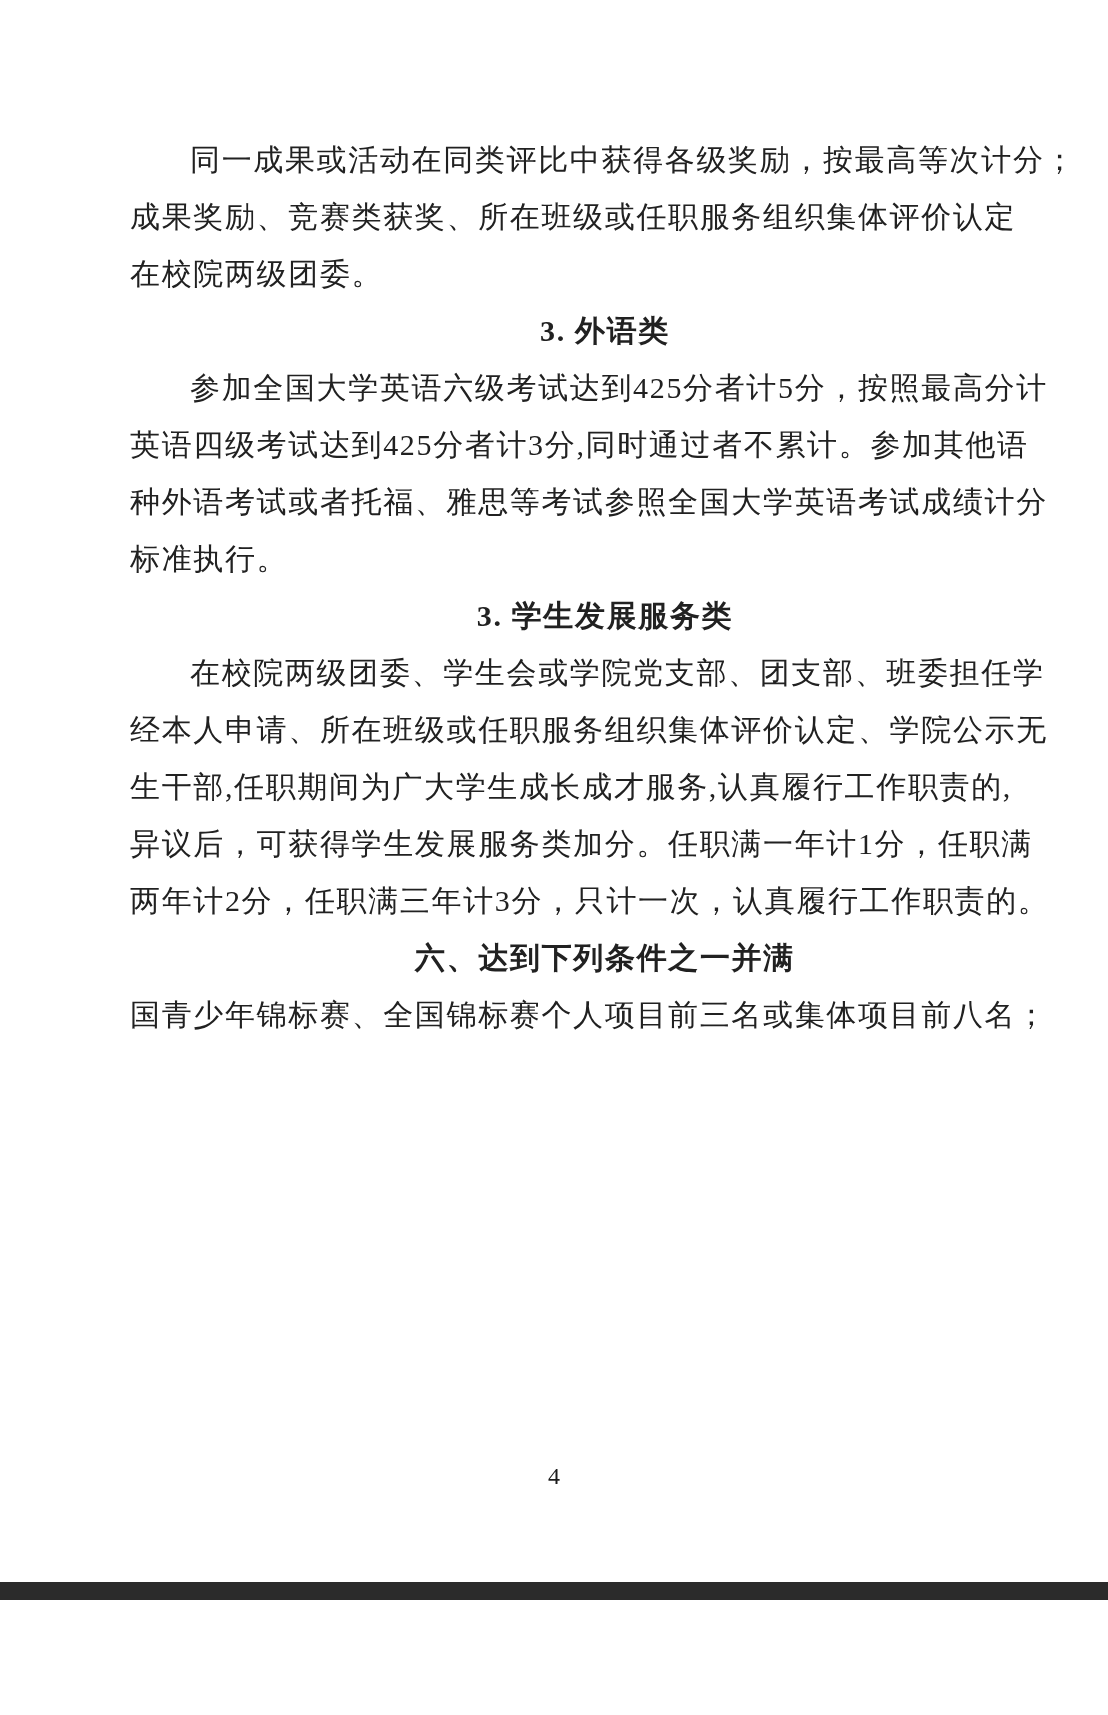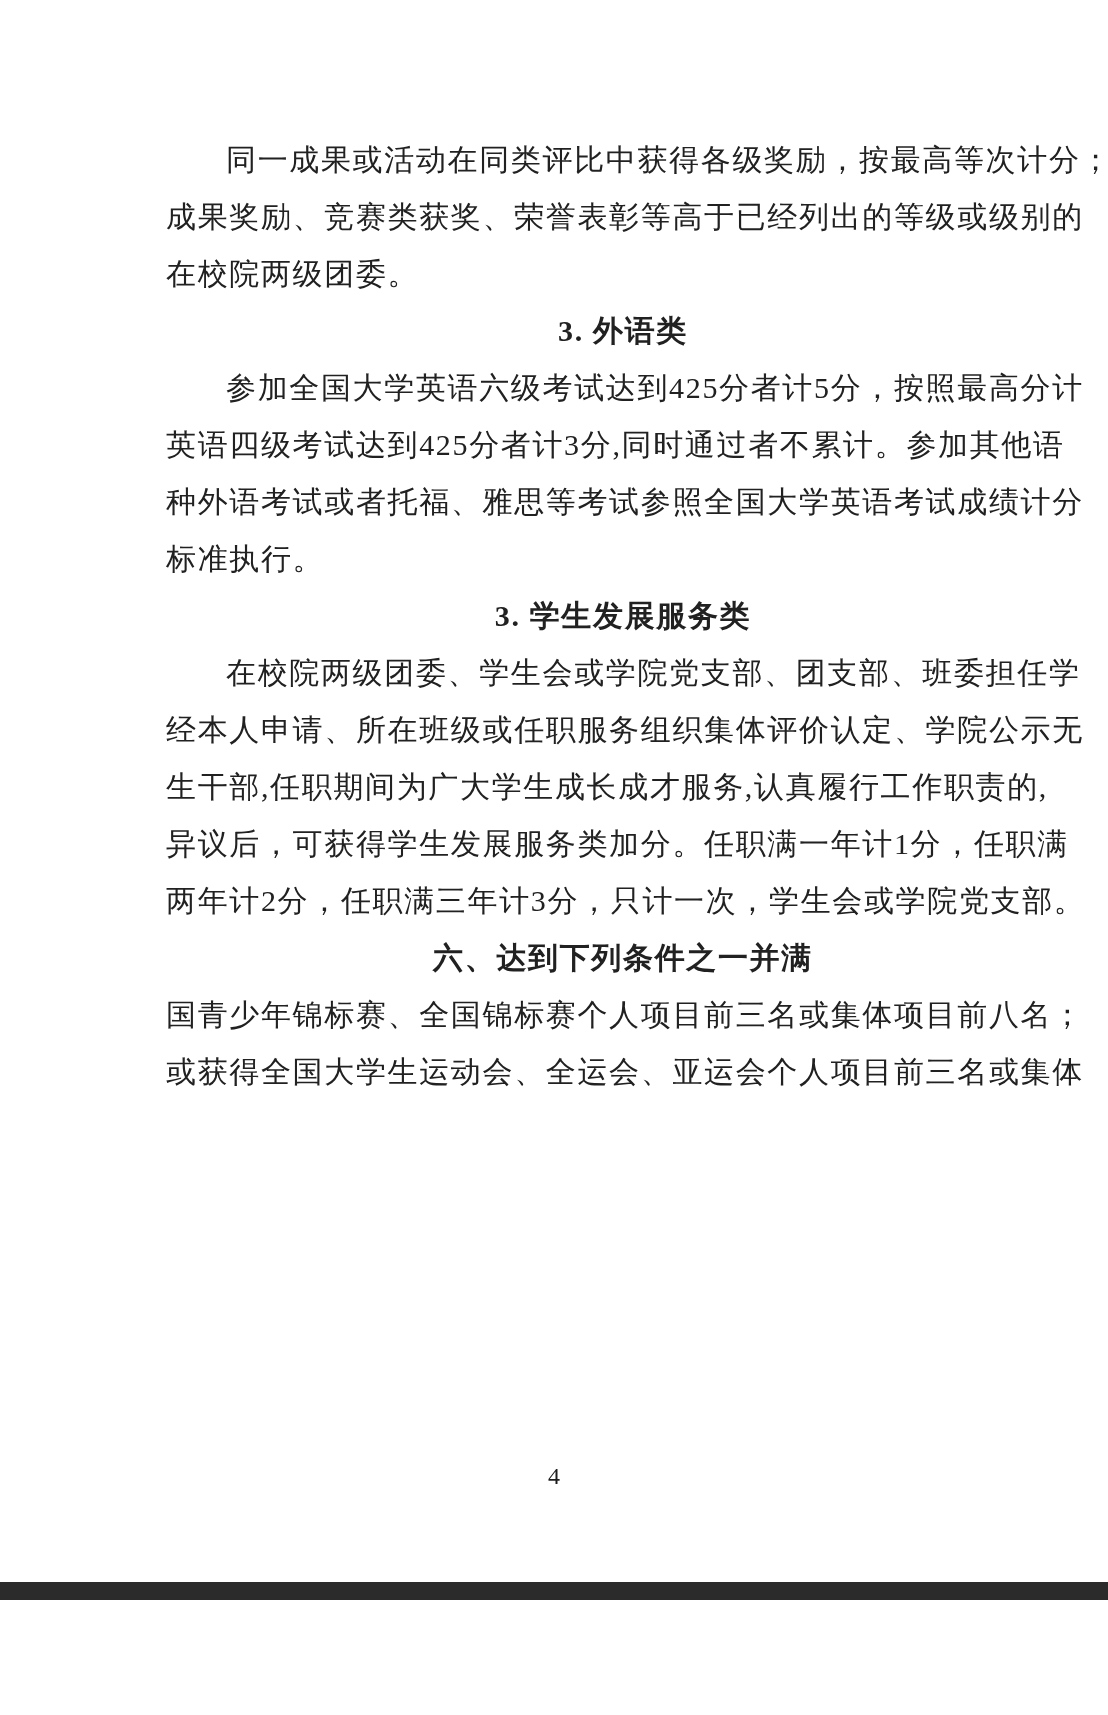--- a/index.html
+++ b/index.html
@@ -30,7 +30,6 @@
     height: 57px;
     line-height: 57px;
     white-space: nowrap;
-    margin-left: 36px;
   }
   .line.indent { padding-left: 2em; }
   .heading .line { font-weight: bold; text-align: center; }

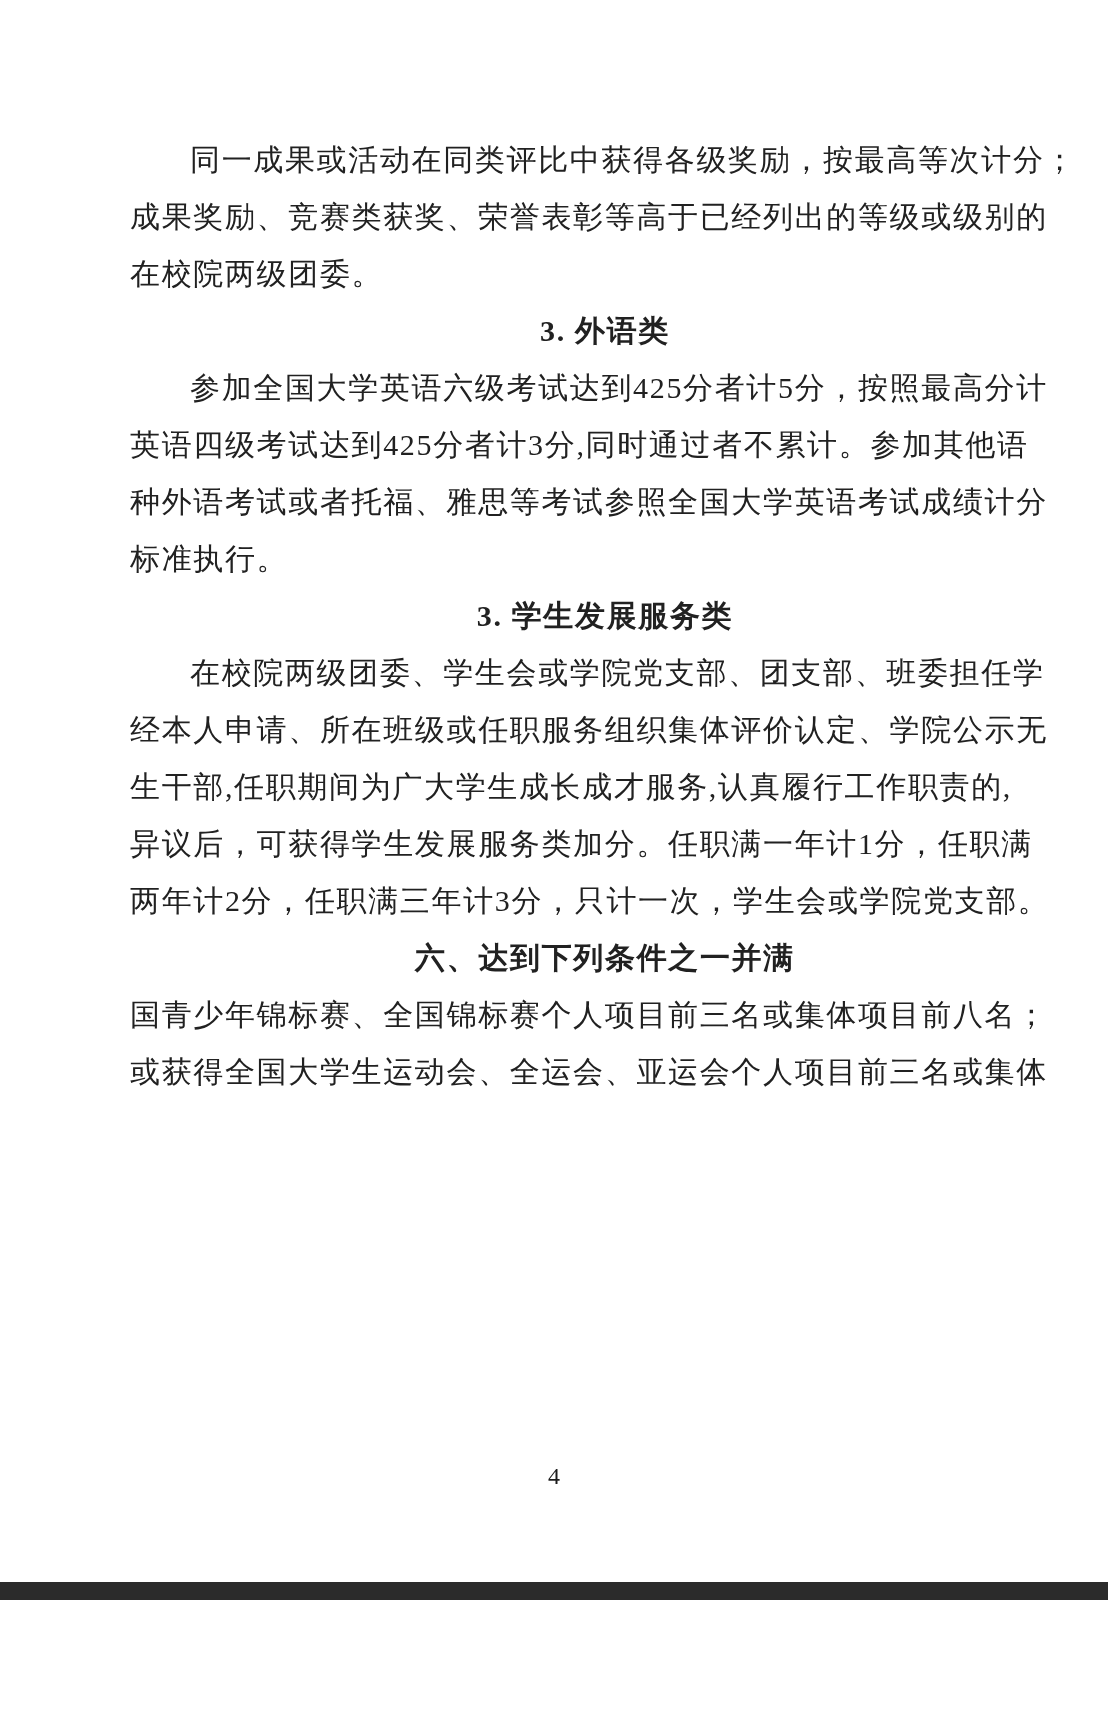--- a/index.html
+++ b/index.html
@@ -59,7 +59,7 @@
   <div class="content">
       <div class="block paragraph">
         <div class="line indent">同一成果或活动在同类评比中获得各级奖励，按最高等次计分；</div>
-        <div class="line">成果奖励、竞赛类获奖、荣誉表彰等高于已经列出的等级或级别的</div>
+        <div class="line">成果奖励、竞赛类获奖、所在班级或任职服务组织集体评价认定</div>
         <div class="line">在校院两级团委。</div>
       </div>
       <div class="block heading">

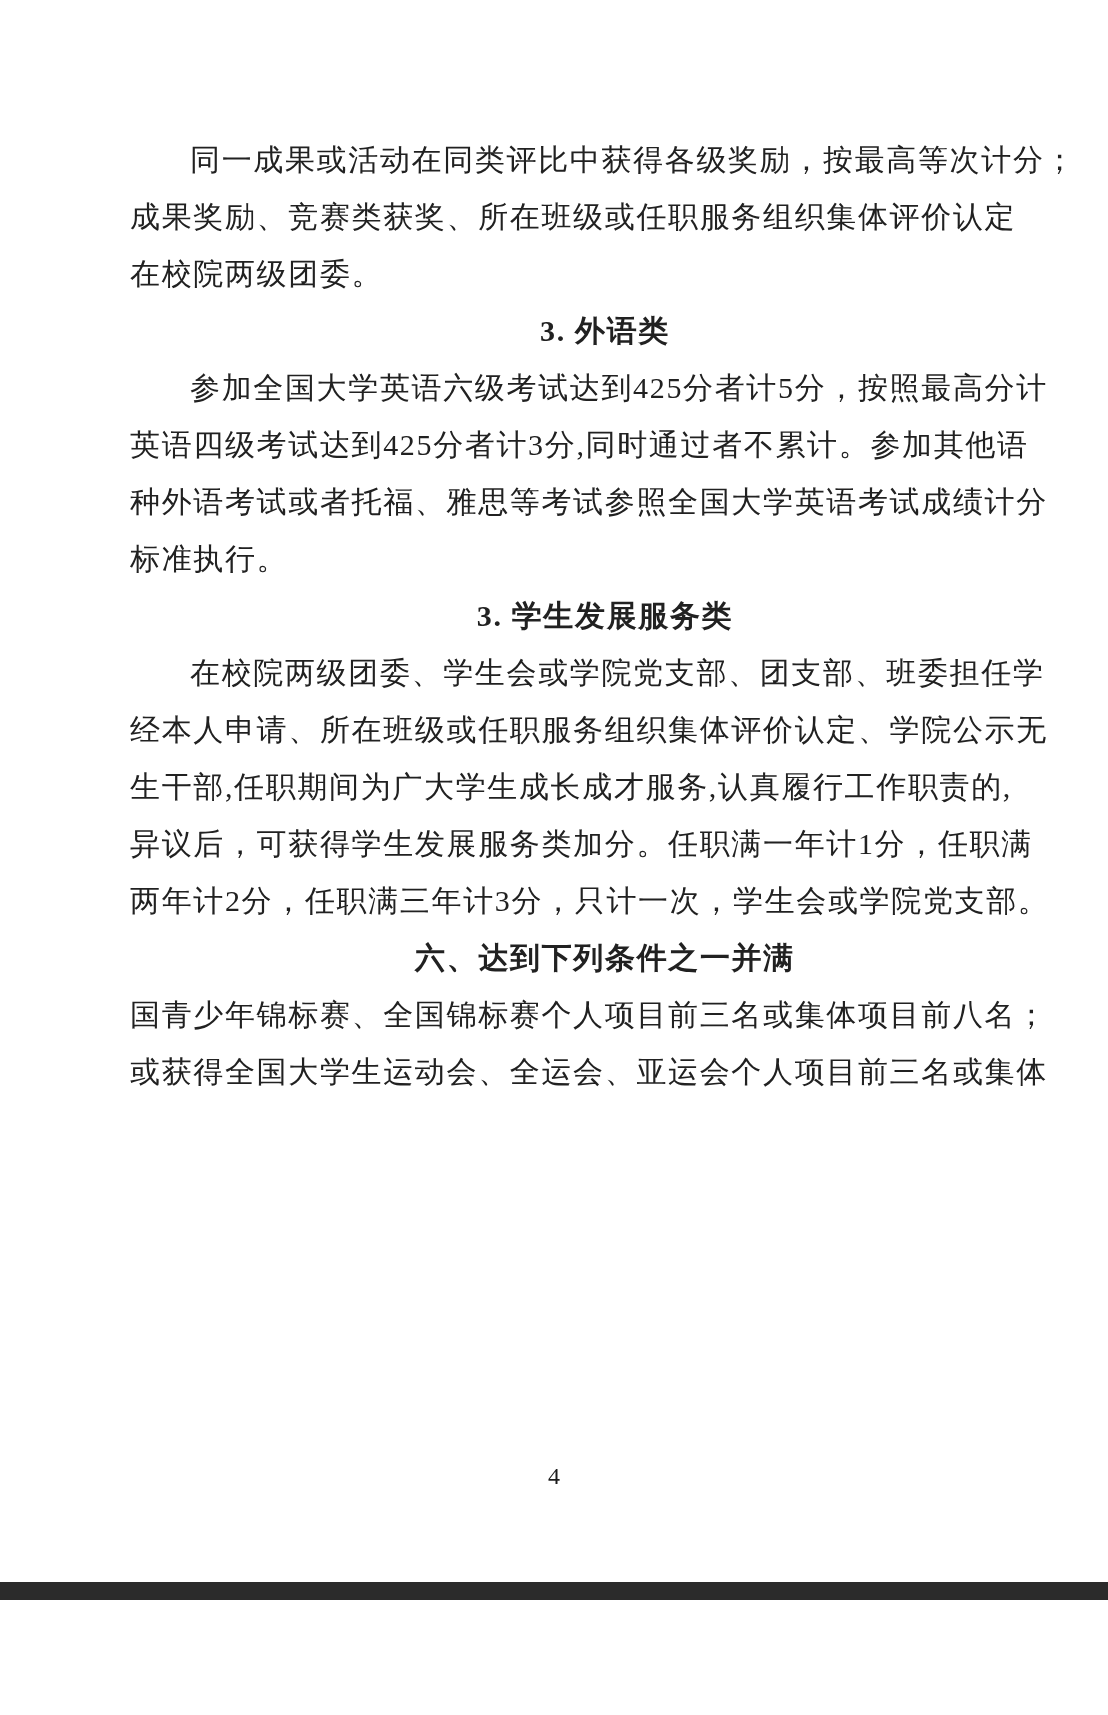--- a/index.html
+++ b/index.html
@@ -79,7 +79,7 @@
         <div class="line">经本人申请、所在班级或任职服务组织集体评价认定、学院公示无</div>
         <div class="line">生干部,任职期间为广大学生成长成才服务,认真履行工作职责的,</div>
         <div class="line">异议后，可获得学生发展服务类加分。任职满一年计1分，任职满</div>
-        <div class="line">两年计2分，任职满三年计3分，只计一次，学生会或学院党支部。</div>
+        <div class="line">两年计2分，任职满三年计3分，只计一次，认真履行工作职责的。</div>
       </div>
       <div class="block heading">
         <div class="line indent">六、达到下列条件之一并满</div>

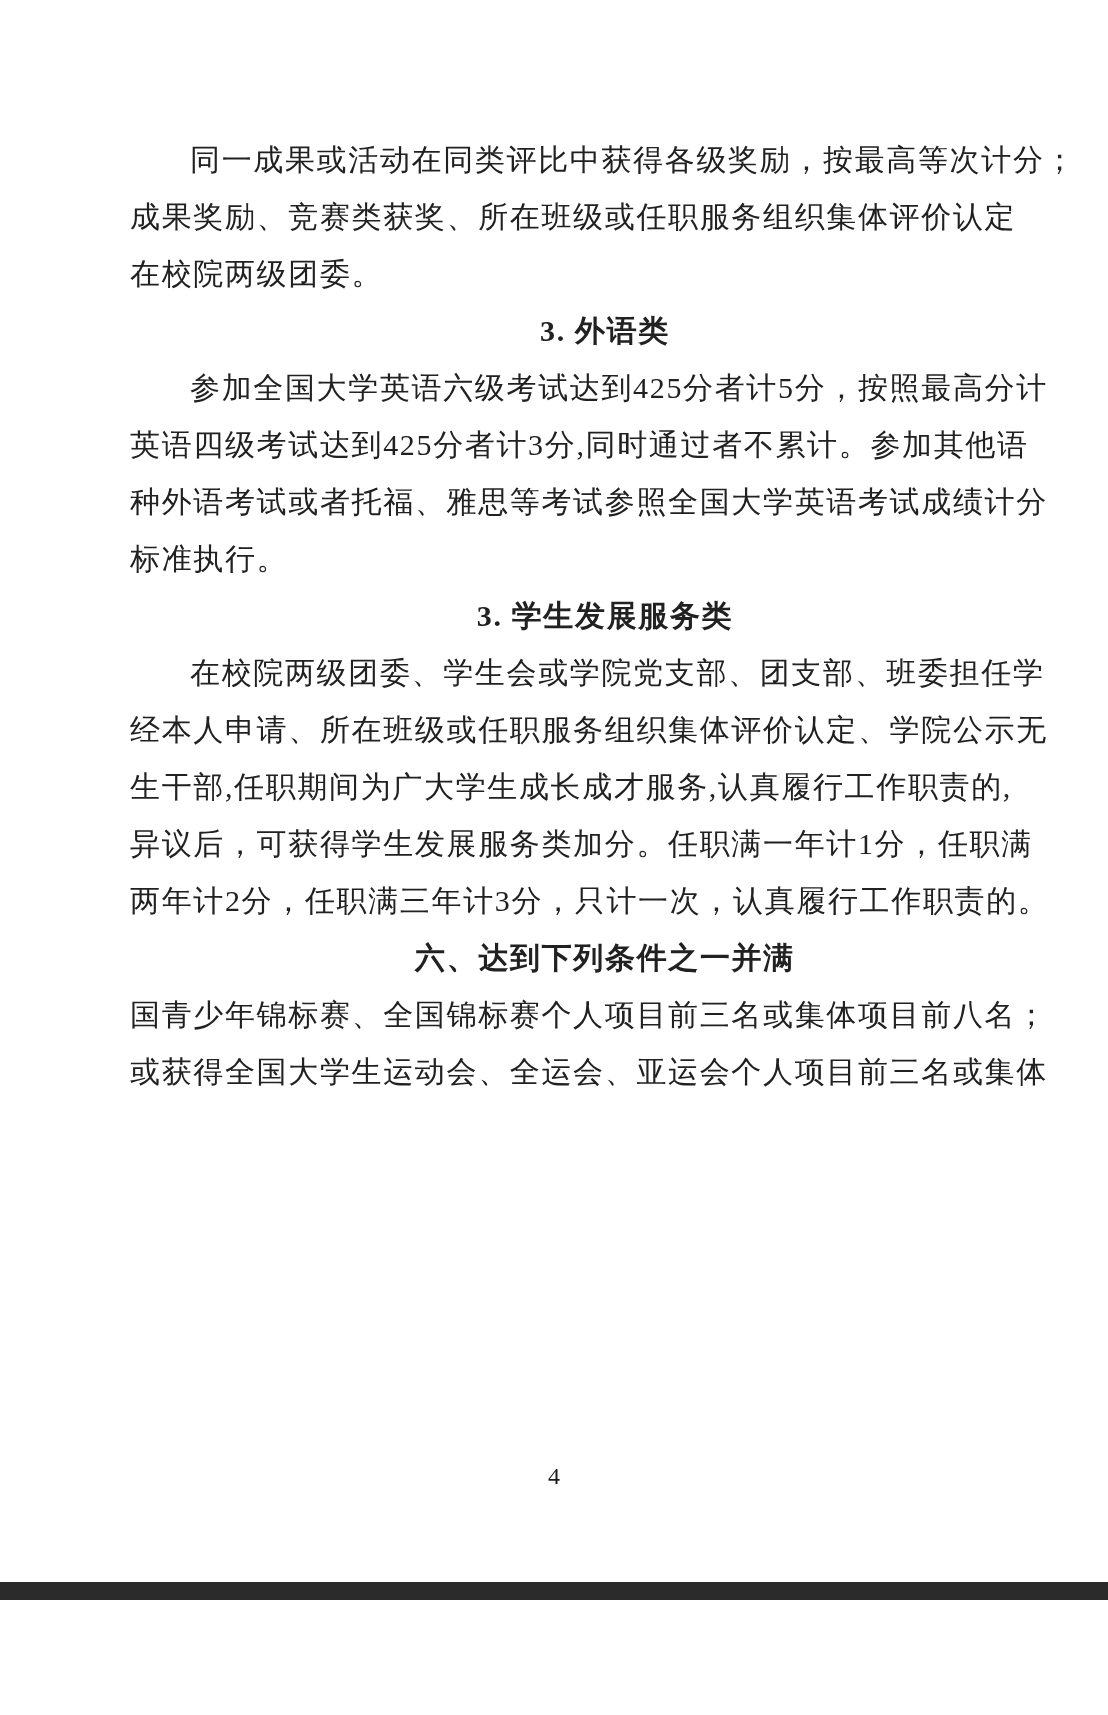--- a/index.html
+++ b/index.html
@@ -86,7 +86,6 @@
       </div>
       <div class="block paragraph">
         <div class="line">国青少年锦标赛、全国锦标赛个人项目前三名或集体项目前八名；</div>
-        <div class="line">或获得全国大学生运动会、全运会、亚运会个人项目前三名或集体</div>
       </div>
     </div>
   <div class="pagenum">4</div>

